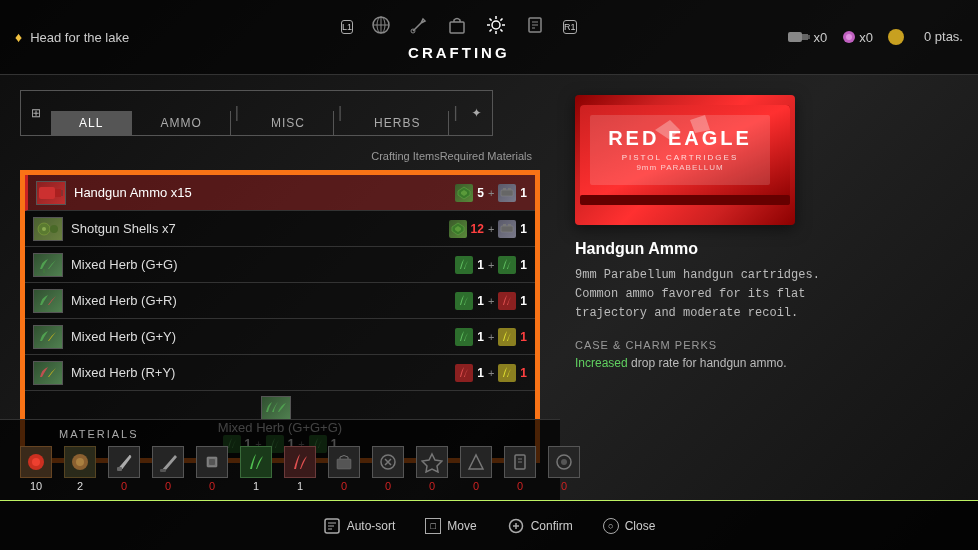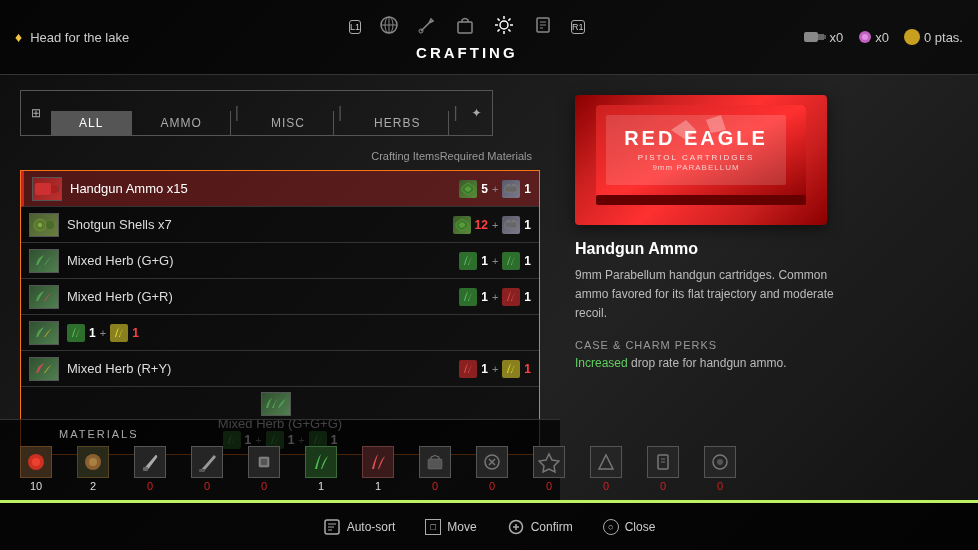--- a/index.html
+++ b/index.html
@@ -88,8 +88,7 @@
 
     .hud-currency {
       display: flex;
-      align-items: center;
-      gap: 4px;
+      gap: 20px;
     }
 
     .currency-icon {

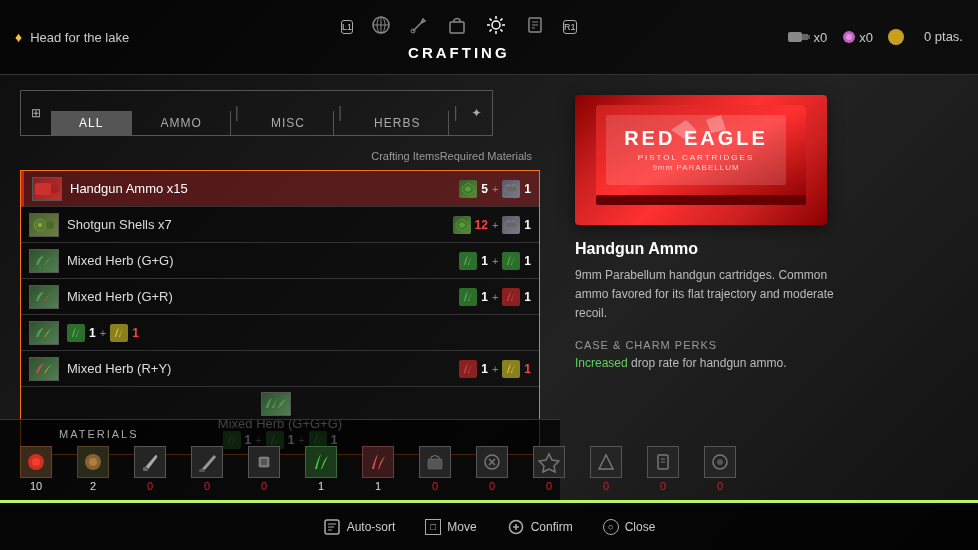--- a/index.html
+++ b/index.html
@@ -307,7 +307,7 @@
     }
 
     .item-3d-image {
-      width: 252px;
+      width: 220px;
       height: 130px;
       background: linear-gradient(135deg, #8b0000, #cc2020, #ff3030, #cc2020, #8b0000);
       border-radius: 4px;

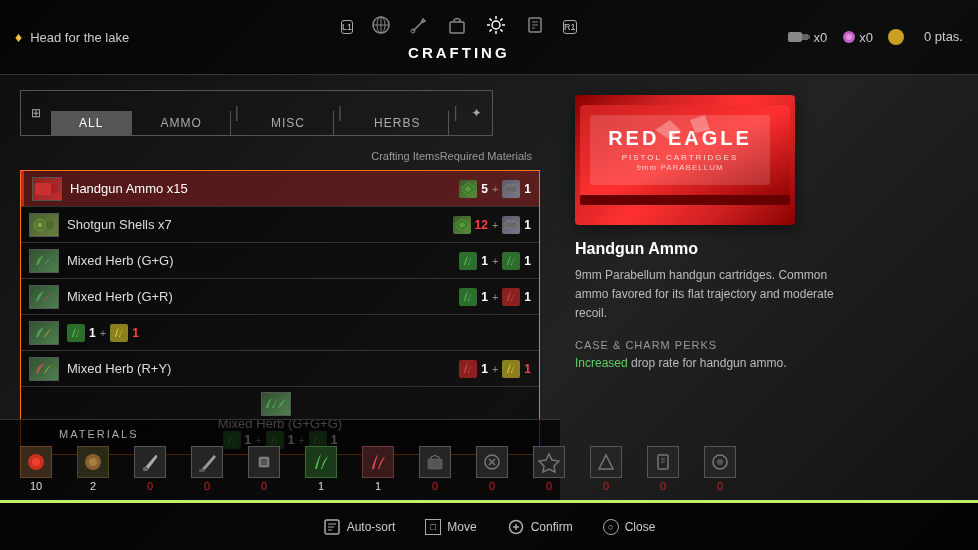--- a/index.html
+++ b/index.html
@@ -171,7 +171,7 @@
 
     
     .items-list {
-      border: 1px solid #f97316;
+      border: 5px solid #f97316;
       overflow: hidden;
     }
 

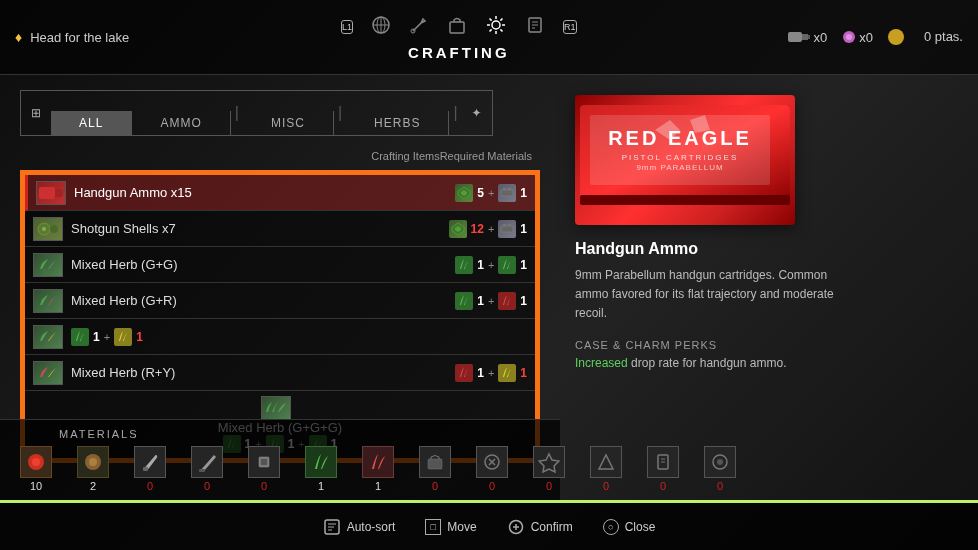--- a/index.html
+++ b/index.html
@@ -333,6 +333,7 @@
       line-height: 1.6;
       margin-bottom: 15px;
       max-width: 260px;
+      font-family: Liberation Mono, monospace;
     }
 
     .perks-label {

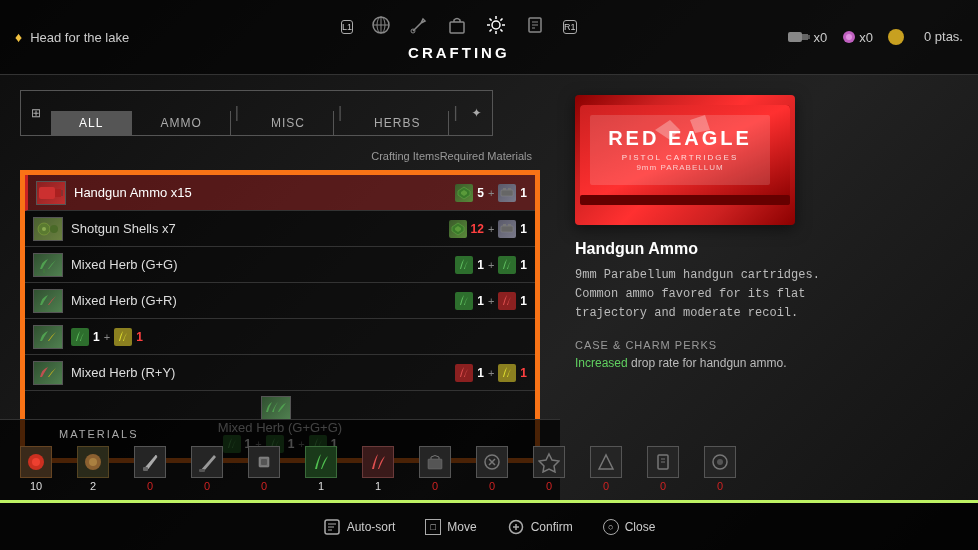--- a/index.html
+++ b/index.html
@@ -695,6 +695,7 @@
             <path d="M12 12 Q16 6 20 3 Q15 9 13 12 Z" fill="#c0b020"></path>
           </svg>
         </div>
+        <span class="item-name">Mixed Herb (G+Y)</span>
         <div class="item-materials">
           <div class="mat-icon mat-herb-g">
             <svg width="14" height="14" viewBox="0 0 14 14">

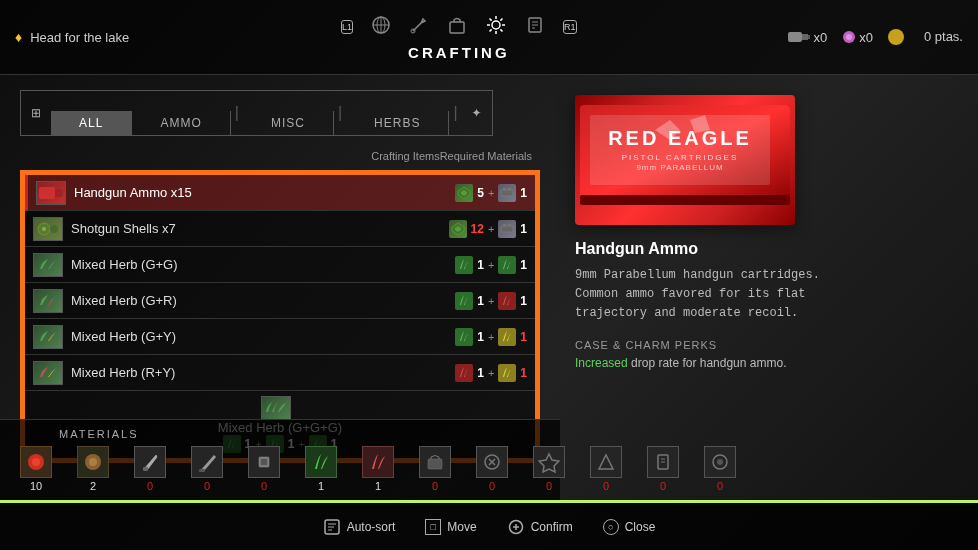--- a/index.html
+++ b/index.html
@@ -375,7 +375,7 @@
 
     .materials-grid {
       display: flex;
-      gap: 25px;
+      gap: 12px;
       align-items: center;
     }
 

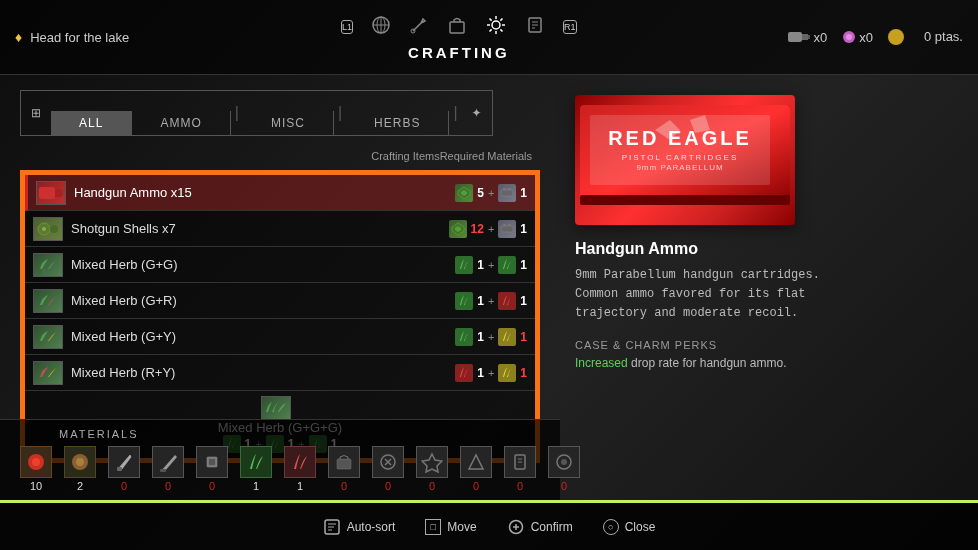--- a/index.html
+++ b/index.html
@@ -413,7 +413,7 @@
       right: 0;
       height: 50px;
       background: rgba(0,0,0,0.8);
-      border-top: 3px solid #bef264;
+      border-top: 1px solid #bef264;
       display: flex;
       align-items: center;
       justify-content: center;

